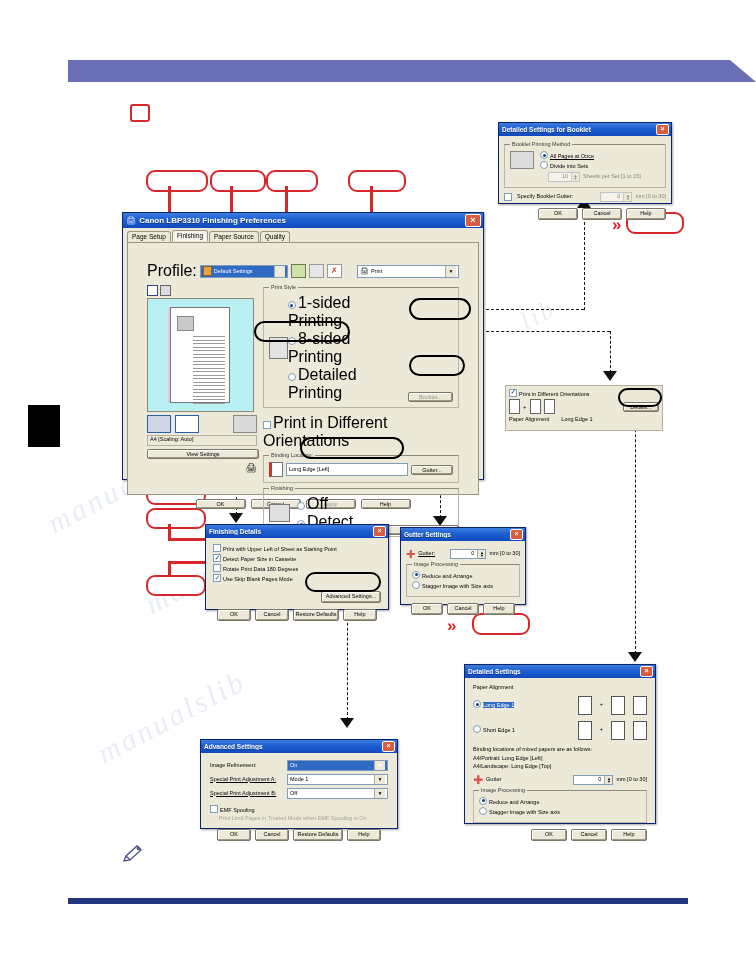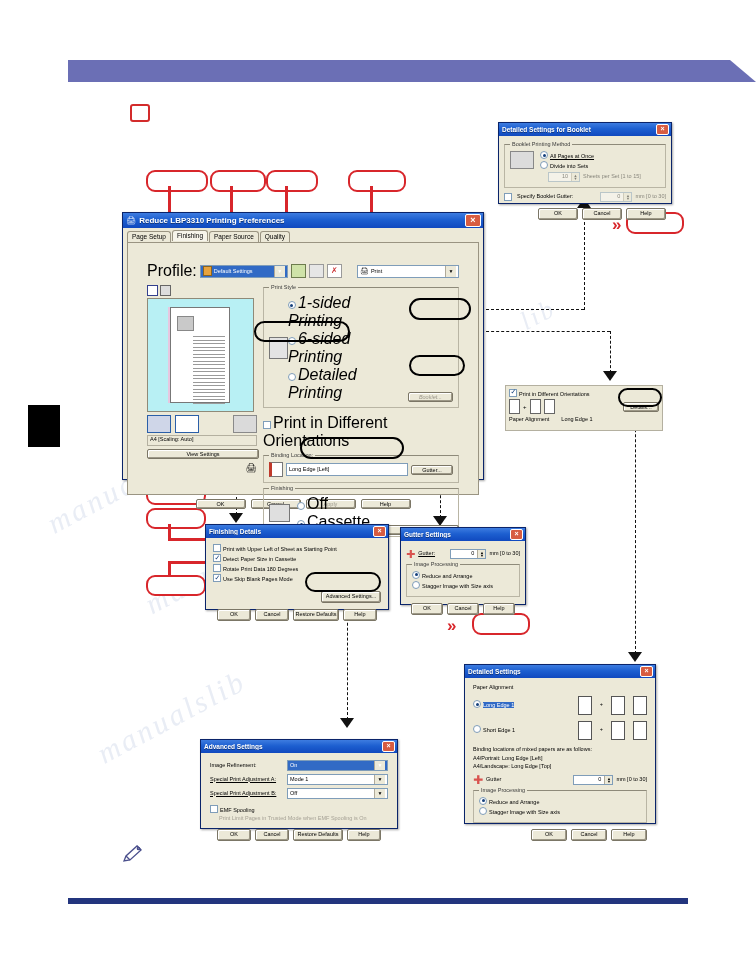--- a/index.html
+++ b/index.html
@@ -176,7 +176,7 @@
 <div class="dlg" id="mainwin">
   <div class="dlg-tb">
     <span style="font-size:8px;margin-right:3px;">🖨</span>
-    <span class="t">Reduce LBP3310 Printing Preferences</span>
+    <span class="t">Canon LBP3310 Finishing Preferences</span>
     <div class="xbtn">×</div>
   </div>
 

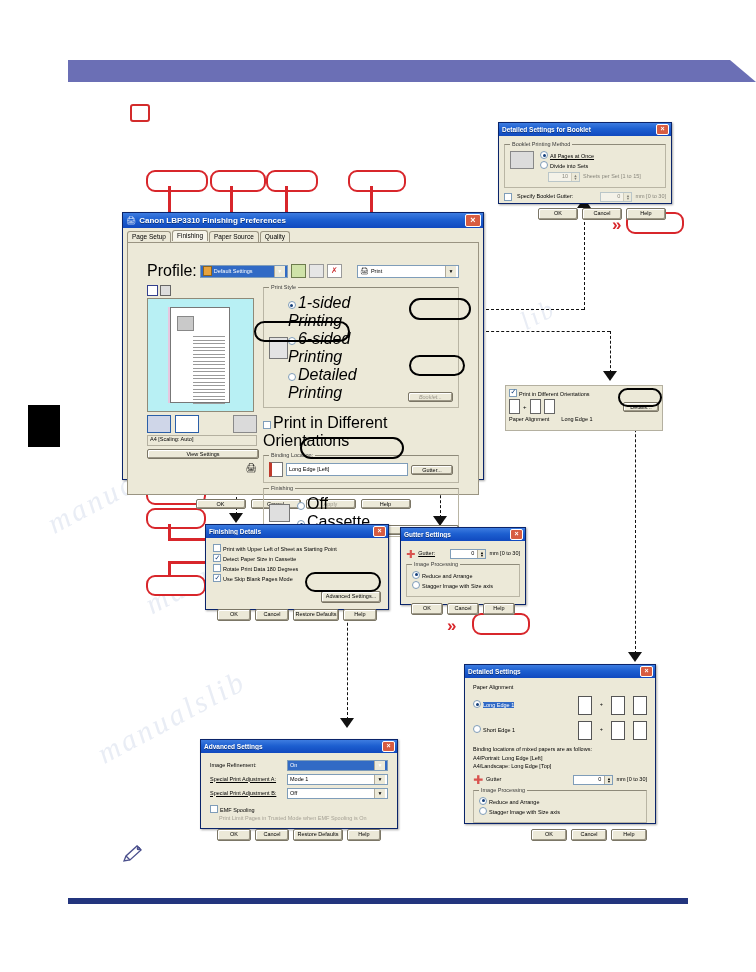--- a/index.html
+++ b/index.html
@@ -259,7 +259,7 @@
       <div style="flex:1;position:relative;">
         <div class="grp" style="margin-top:2px;">
           <div class="lg">Print Style</div>
-          <div style="display:flex;align-items:center;font-style:italic;">
+          <div style="display:flex;align-items:center;">
             <span style="width:18px;height:20px;background:#e3e3e3;border:1px solid #777;display:inline-block;"></span>
             <div>
               <div><span class="rad on"></span><span>1-sided Printing</span></div>

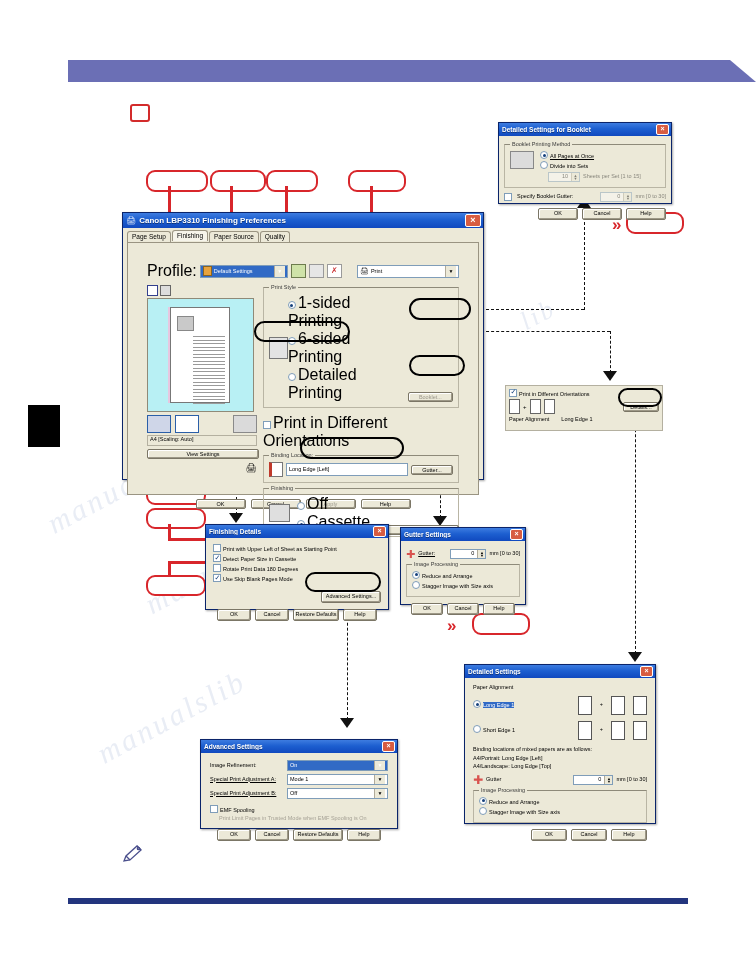--- a/index.html
+++ b/index.html
@@ -263,7 +263,7 @@
             <span style="width:18px;height:20px;background:#e3e3e3;border:1px solid #777;display:inline-block;"></span>
             <div>
               <div><span class="rad on"></span><span>1-sided Printing</span></div>
-              <div><span class="rad"></span><span>6-sided Printing</span></div>
+              <div><span class="rad"></span><span>8-sided Printing</span></div>
               <div><span class="rad"></span><span>Detailed Printing</span></div>
             </div>
             <span style="flex:1"></span>

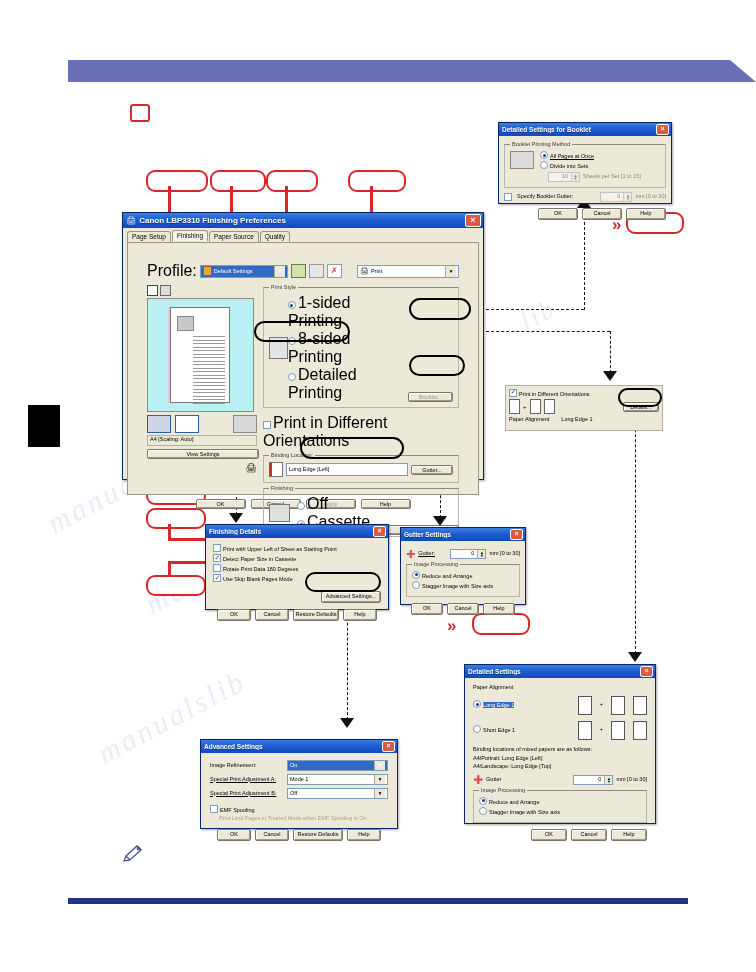--- a/index.html
+++ b/index.html
@@ -290,7 +290,7 @@
             <span style="width:19px;height:16px;background:#dfdfdf;border:1px solid #777;display:inline-block;"></span>
             <div>
               <div><span class="rad"></span><span>Off</span></div>
-              <div><span class="rad on"></span><span>Cassette</span></div>
+              <div><span class="rad on"></span><span>Detect</span></div>
             </div>
           </div>
         </div>

